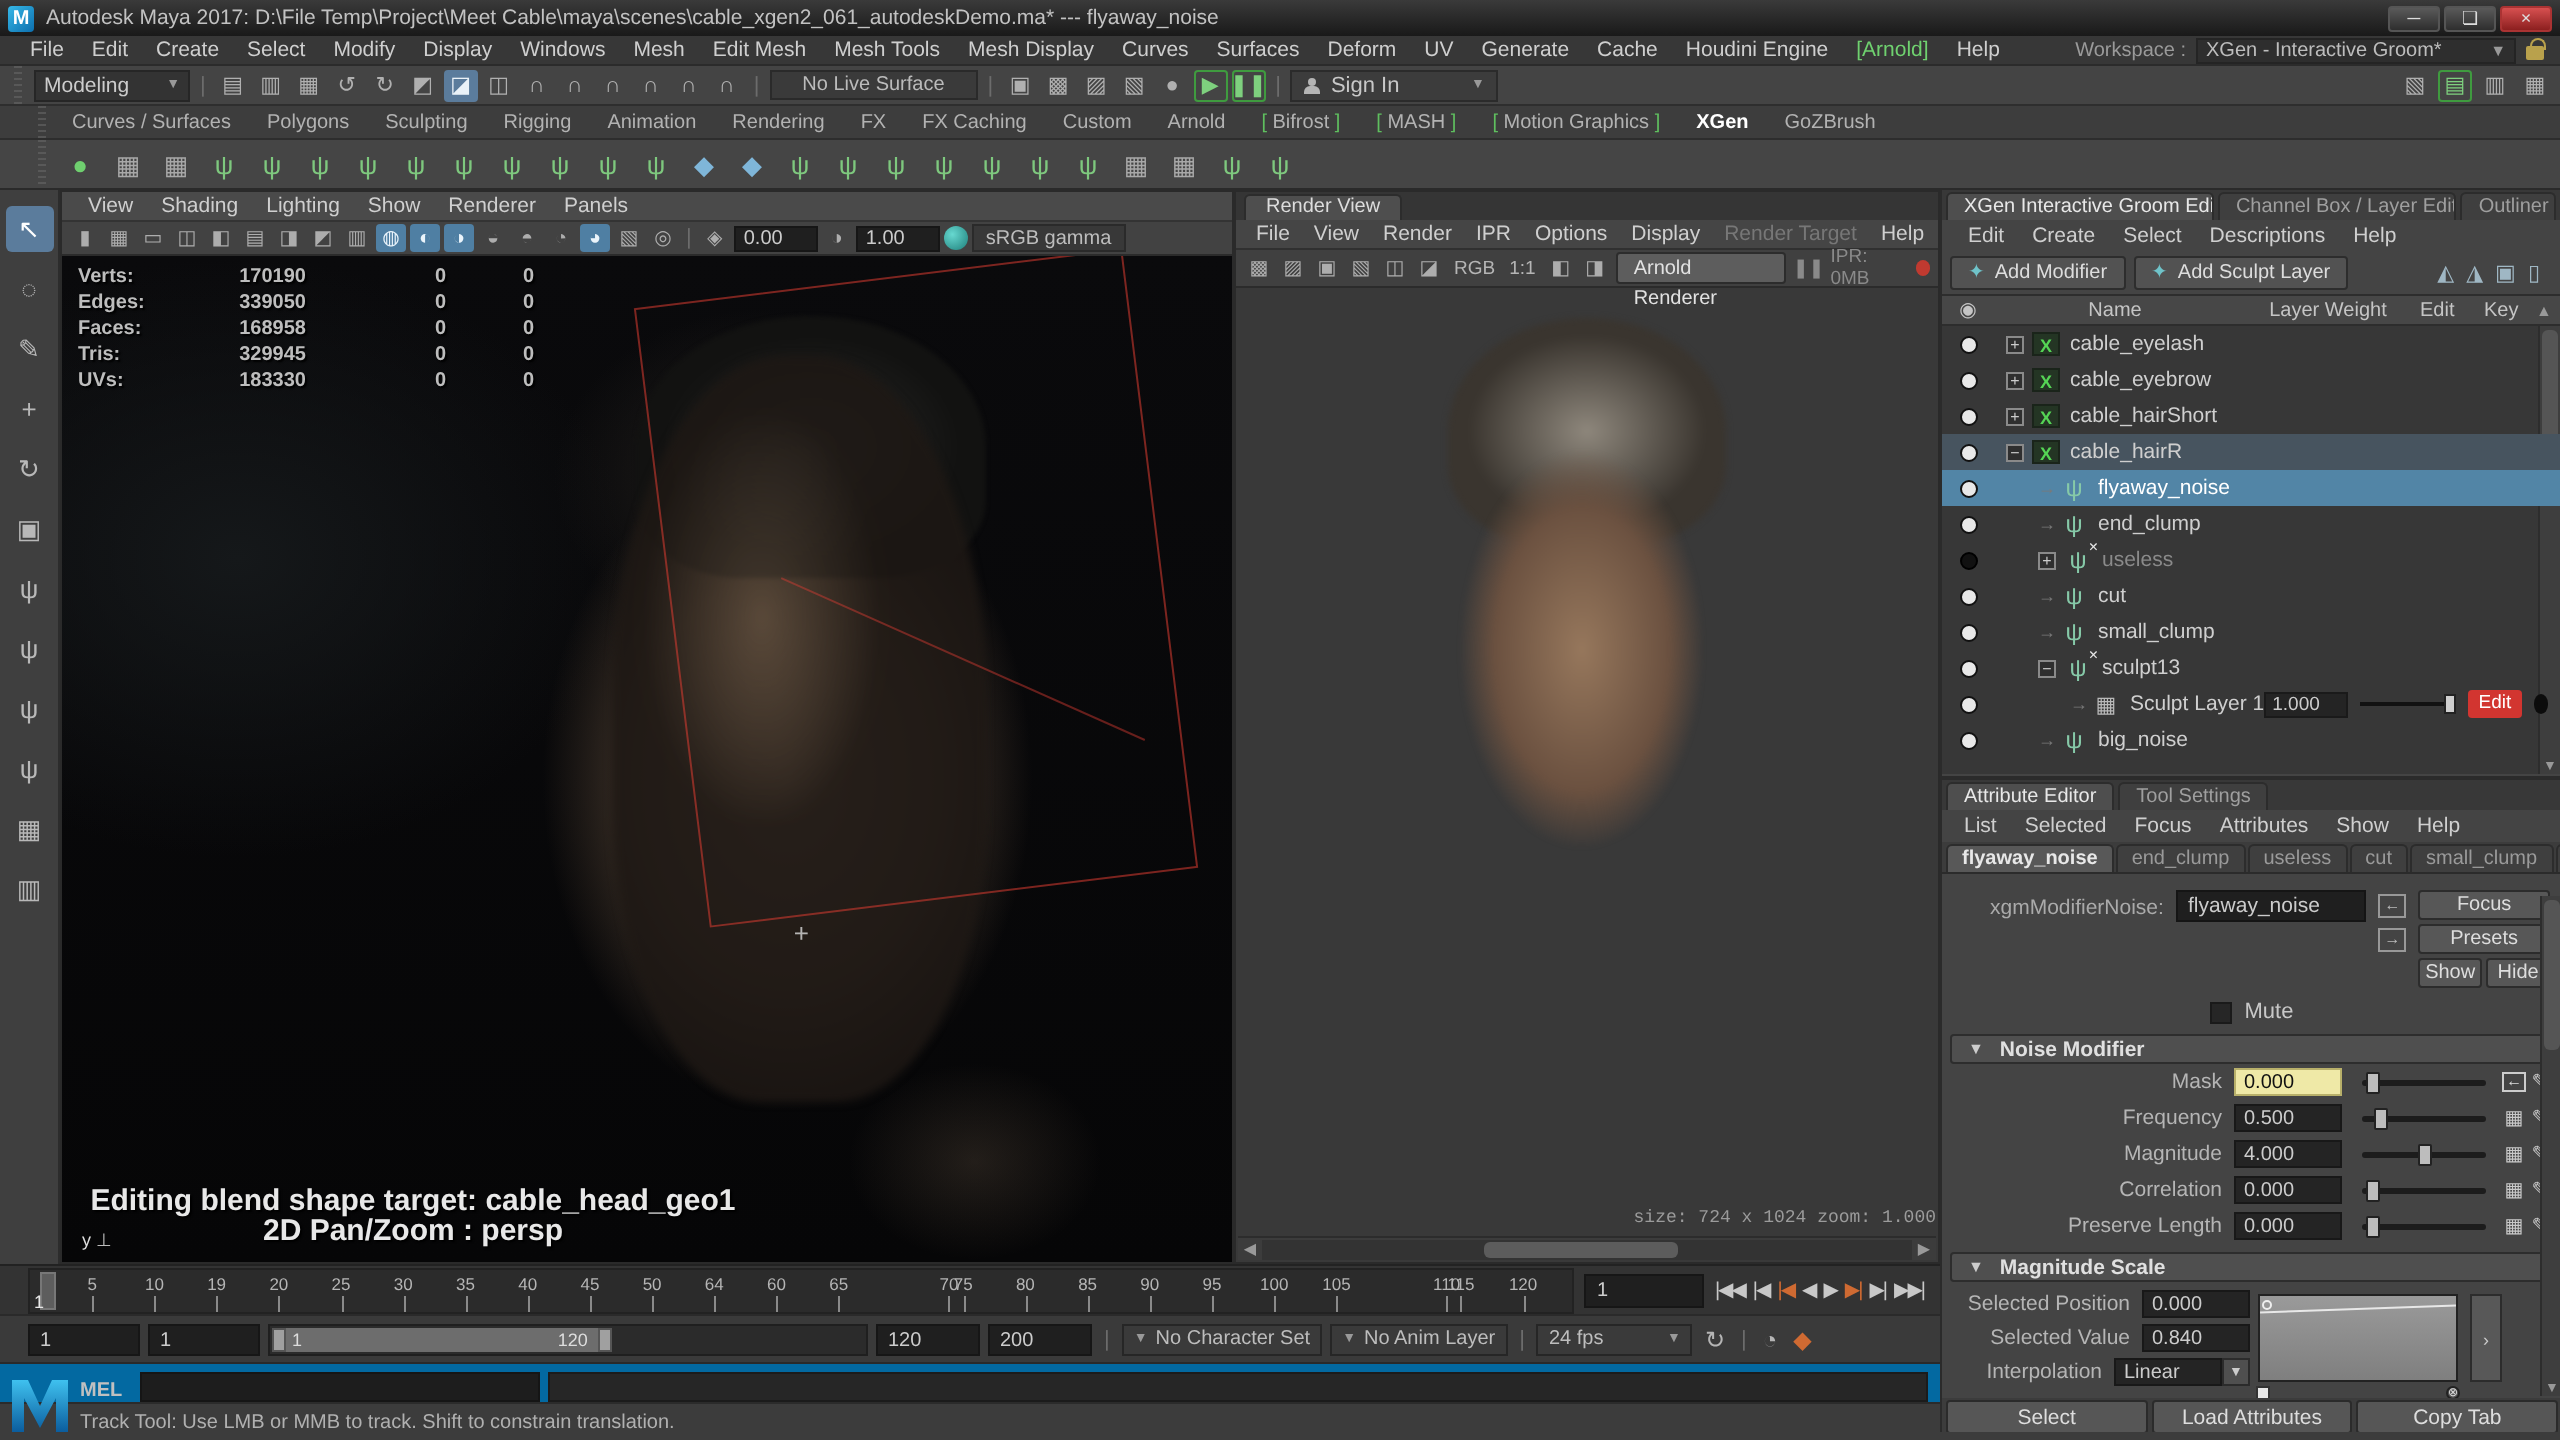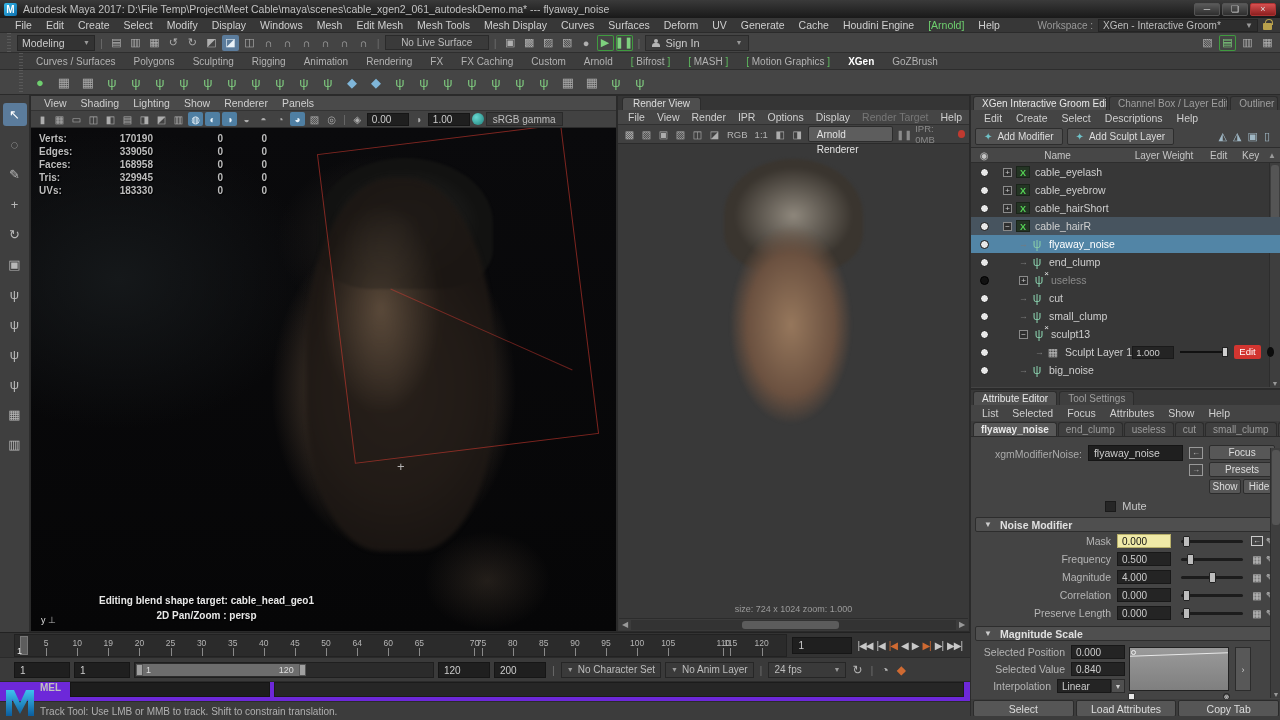--- a/index.html
+++ b/index.html
@@ -110,7 +110,7 @@
   .hudrow span:nth-child(3){ width:70px; text-align:right; }
   .hudrow span:nth-child(4){ width:44px; text-align:right; }
   .vp-overlays { position:absolute; left:0; right:40%; bottom:8px; text-align:center; }
-  .vp-overlays div { font-size:10px; font-weight:bold; color:#e8e8e8; text-shadow:1px 1px 1px #000; line-height:15px; }
+  .vp-overlays div { font-size:15px; font-weight:bold; color:#e8e8e8; text-shadow:1px 1px 1px #000; line-height:15px; }
   .axis { position:absolute; left:10px; bottom:6px; color:#bbb; font-size:9px; }
   .axis .ax { color:#ddd; }
 

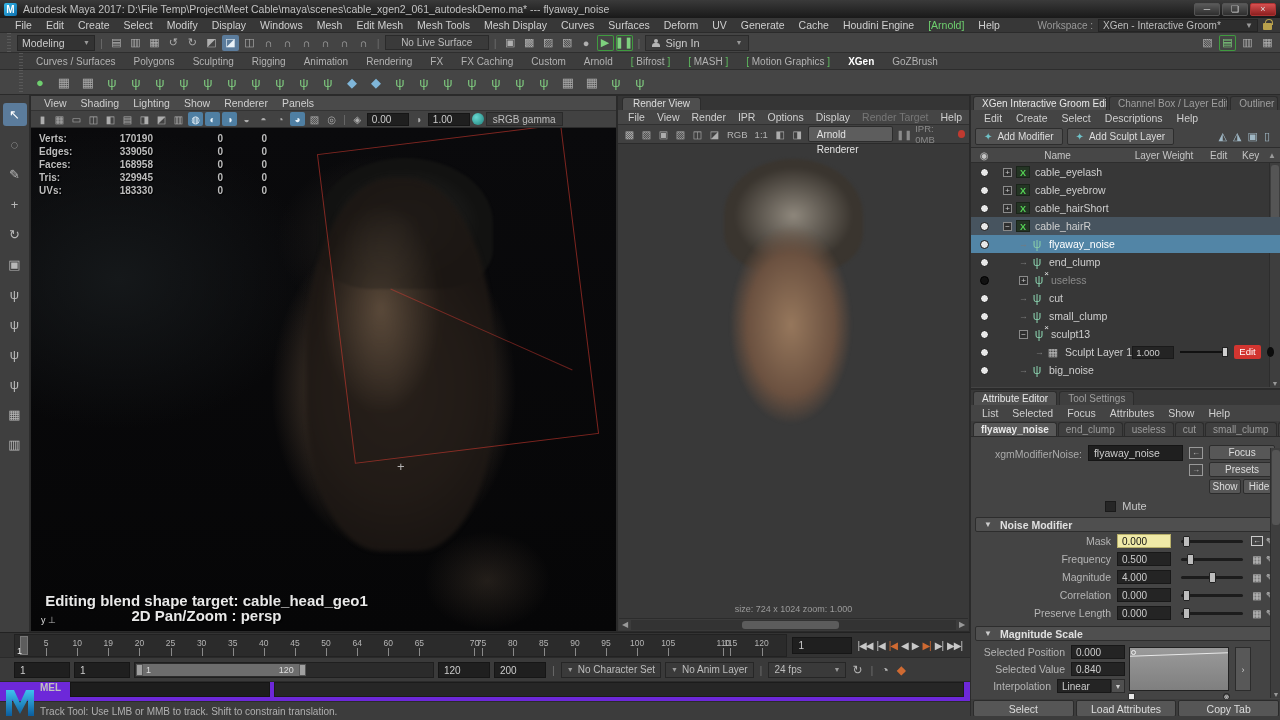--- a/index.html
+++ b/index.html
@@ -140,7 +140,7 @@
   #rv-canvas .rhair { background:radial-gradient(closest-side, #8e877c, #3a352f 85%); filter:blur(1.5px); }
   #rv-canvas .rface { position:absolute; left:31%; top:16%; width:38%; height:58%;
     border-radius:46% 46% 42% 42%; background:radial-gradient(closest-side at 48% 38%, #96775c, #6b5140 68%, rgba(40,30,24,.0) 96%); filter:blur(1px); }
-  .rv-size { position:absolute; left:0; right:0; bottom:3px; text-align:center; color:#9b9b9b; font-size:9px; }
+  .rv-size { position:absolute; left:0; right:0; bottom:3px; text-align:right; color:#9b9b9b; font-size:9px;font-family:Liberation Mono, monospace; }
   .rv-hscroll { position:absolute; left:1px; right:1px; bottom:1px; height:12px; background:#3c3c3c;
     display:flex; align-items:center; border-top:1px solid #2c2c2c; }
   .rv-hscroll .arr { width:12px; text-align:center; color:#999; font-size:8px; }

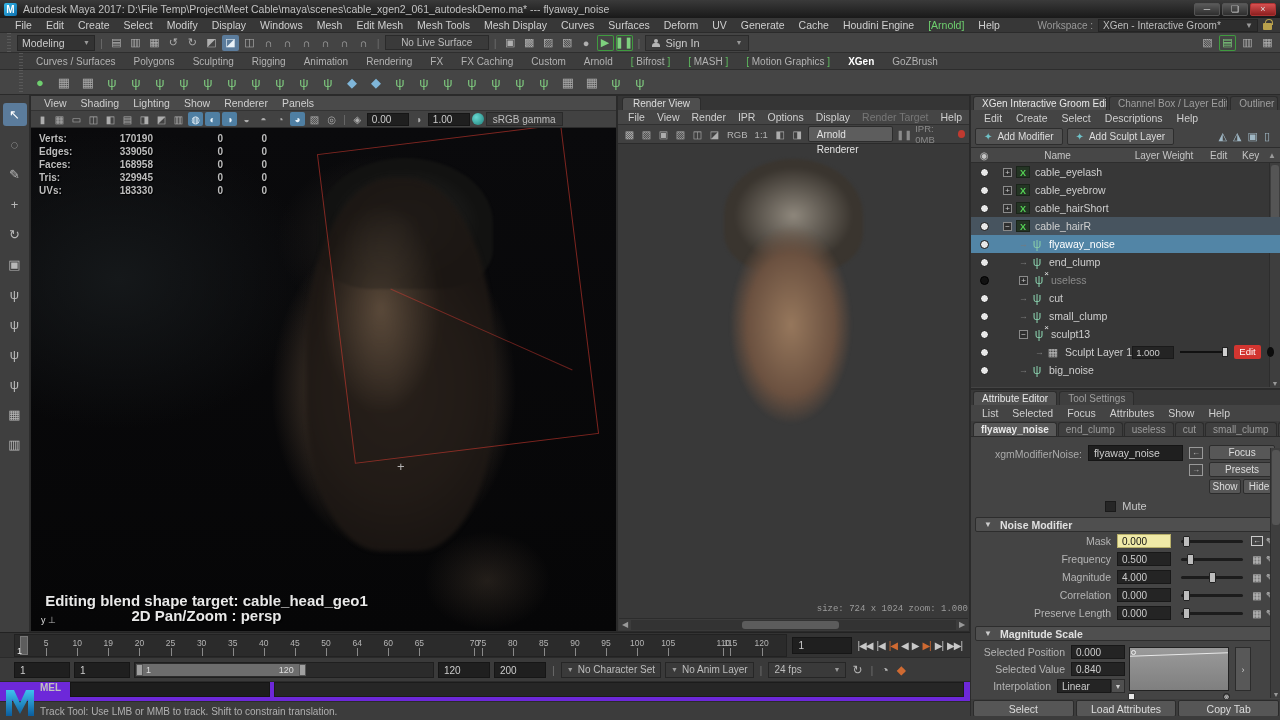--- a/index.html
+++ b/index.html
@@ -278,8 +278,8 @@
   .ricon.orange { color:#cf6a32; }
 
   
-  #cmdline { position:absolute; left:0; top:681px; width:970px; height:20px; background:#6d28d9;
-    display:flex; align-items:flex-start; gap:4px; padding-left:40px; border-top:1px solid #2a2a2a; }
+  #cmdline { position:absolute; left:0; top:681px; width:970px; height:20px; background:#0369a1;
+    display:flex; align-items:flex-end; gap:4px; padding-left:40px; border-top:1px solid #2a2a2a; }
   #cmdline .mel { color:#c0c0c0; font-size:10px; font-weight:bold; width:26px; }
   .cmdinput { width:200px; height:15px; background:#1d1d1d; border:1px solid #151515; }
   .cmdoutput { flex:1; height:15px; background:#262626; border:1px solid #1b1b1b; margin-right:6px; }

